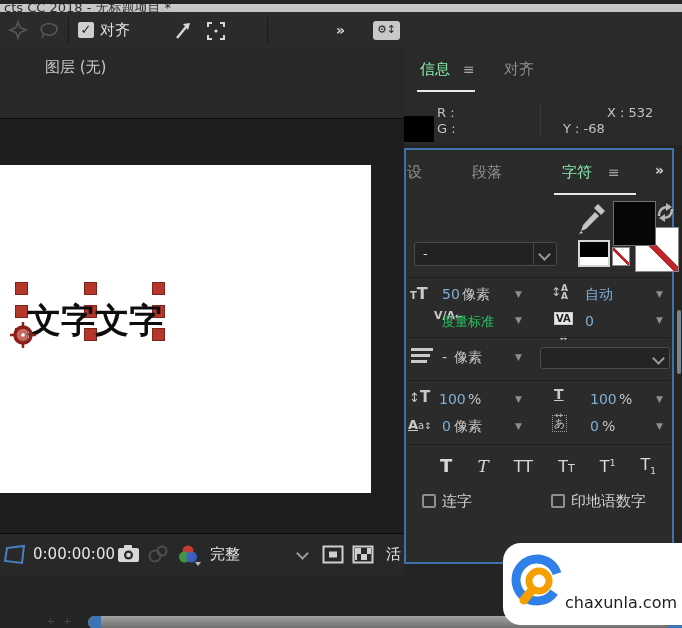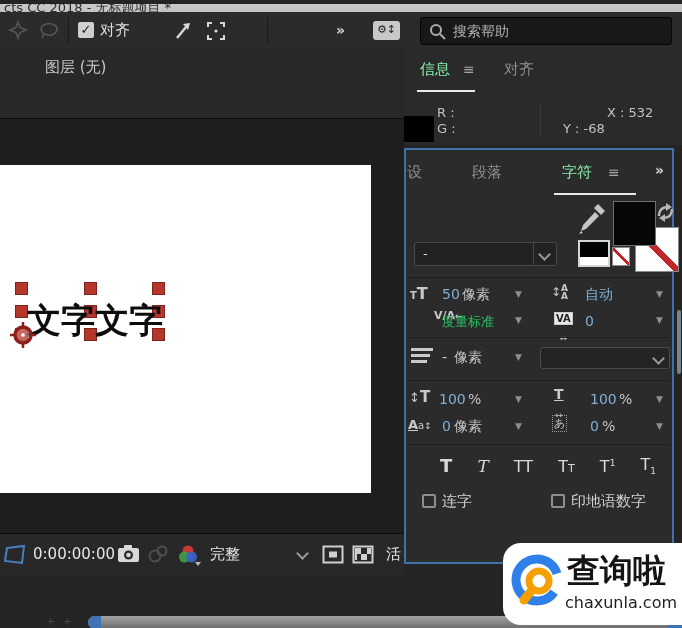--- a/index.html
+++ b/index.html
@@ -108,13 +108,6 @@
     <div class="gearbtn" style="left:373px;top:9px;">
       <span>⚙</span><span>↕</span>
     </div>
-    <div class="searchbox">
-      <svg class="abs" style="left:8px;top:5px;" width="17" height="17">
-        <circle cx="7" cy="7" r="5" fill="none" stroke="#ababab" stroke-width="2"></circle>
-        <path d="M11 11 L16 16" stroke="#ababab" stroke-width="2"></path>
-      </svg>
-      <input type="text" placeholder="搜索帮助" style="">
-    </div>
   </div>
 
   <div class="abs leftcol">

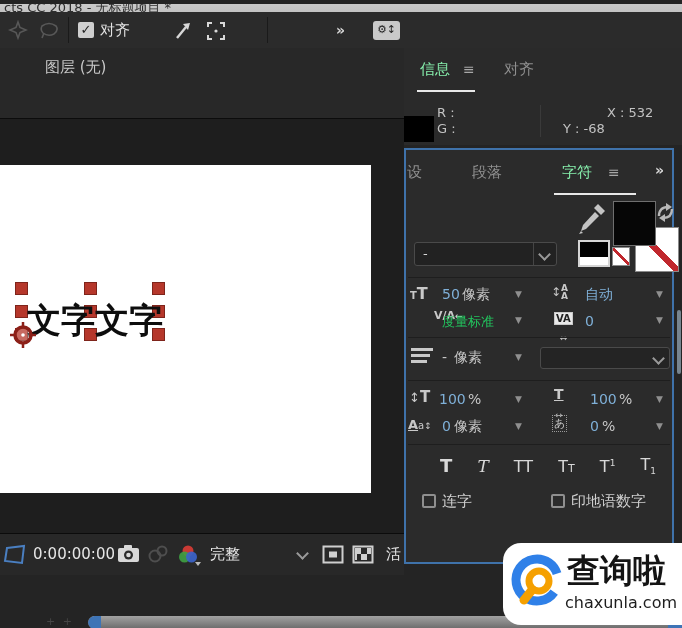--- a/index.html
+++ b/index.html
@@ -331,7 +331,6 @@
       <circle cx="31" cy="31" r="10" fill="#ffffff" stroke="#f5a000" stroke-width="7"></circle>
       <path d="M24 40 L16 50" stroke="#f5a000" stroke-width="9" stroke-linecap="round"></path>
     </svg>
-    <div class="wm-brand">查询啦</div>
     <div class="wm-domain">chaxunla.com</div>
   </div>
 

